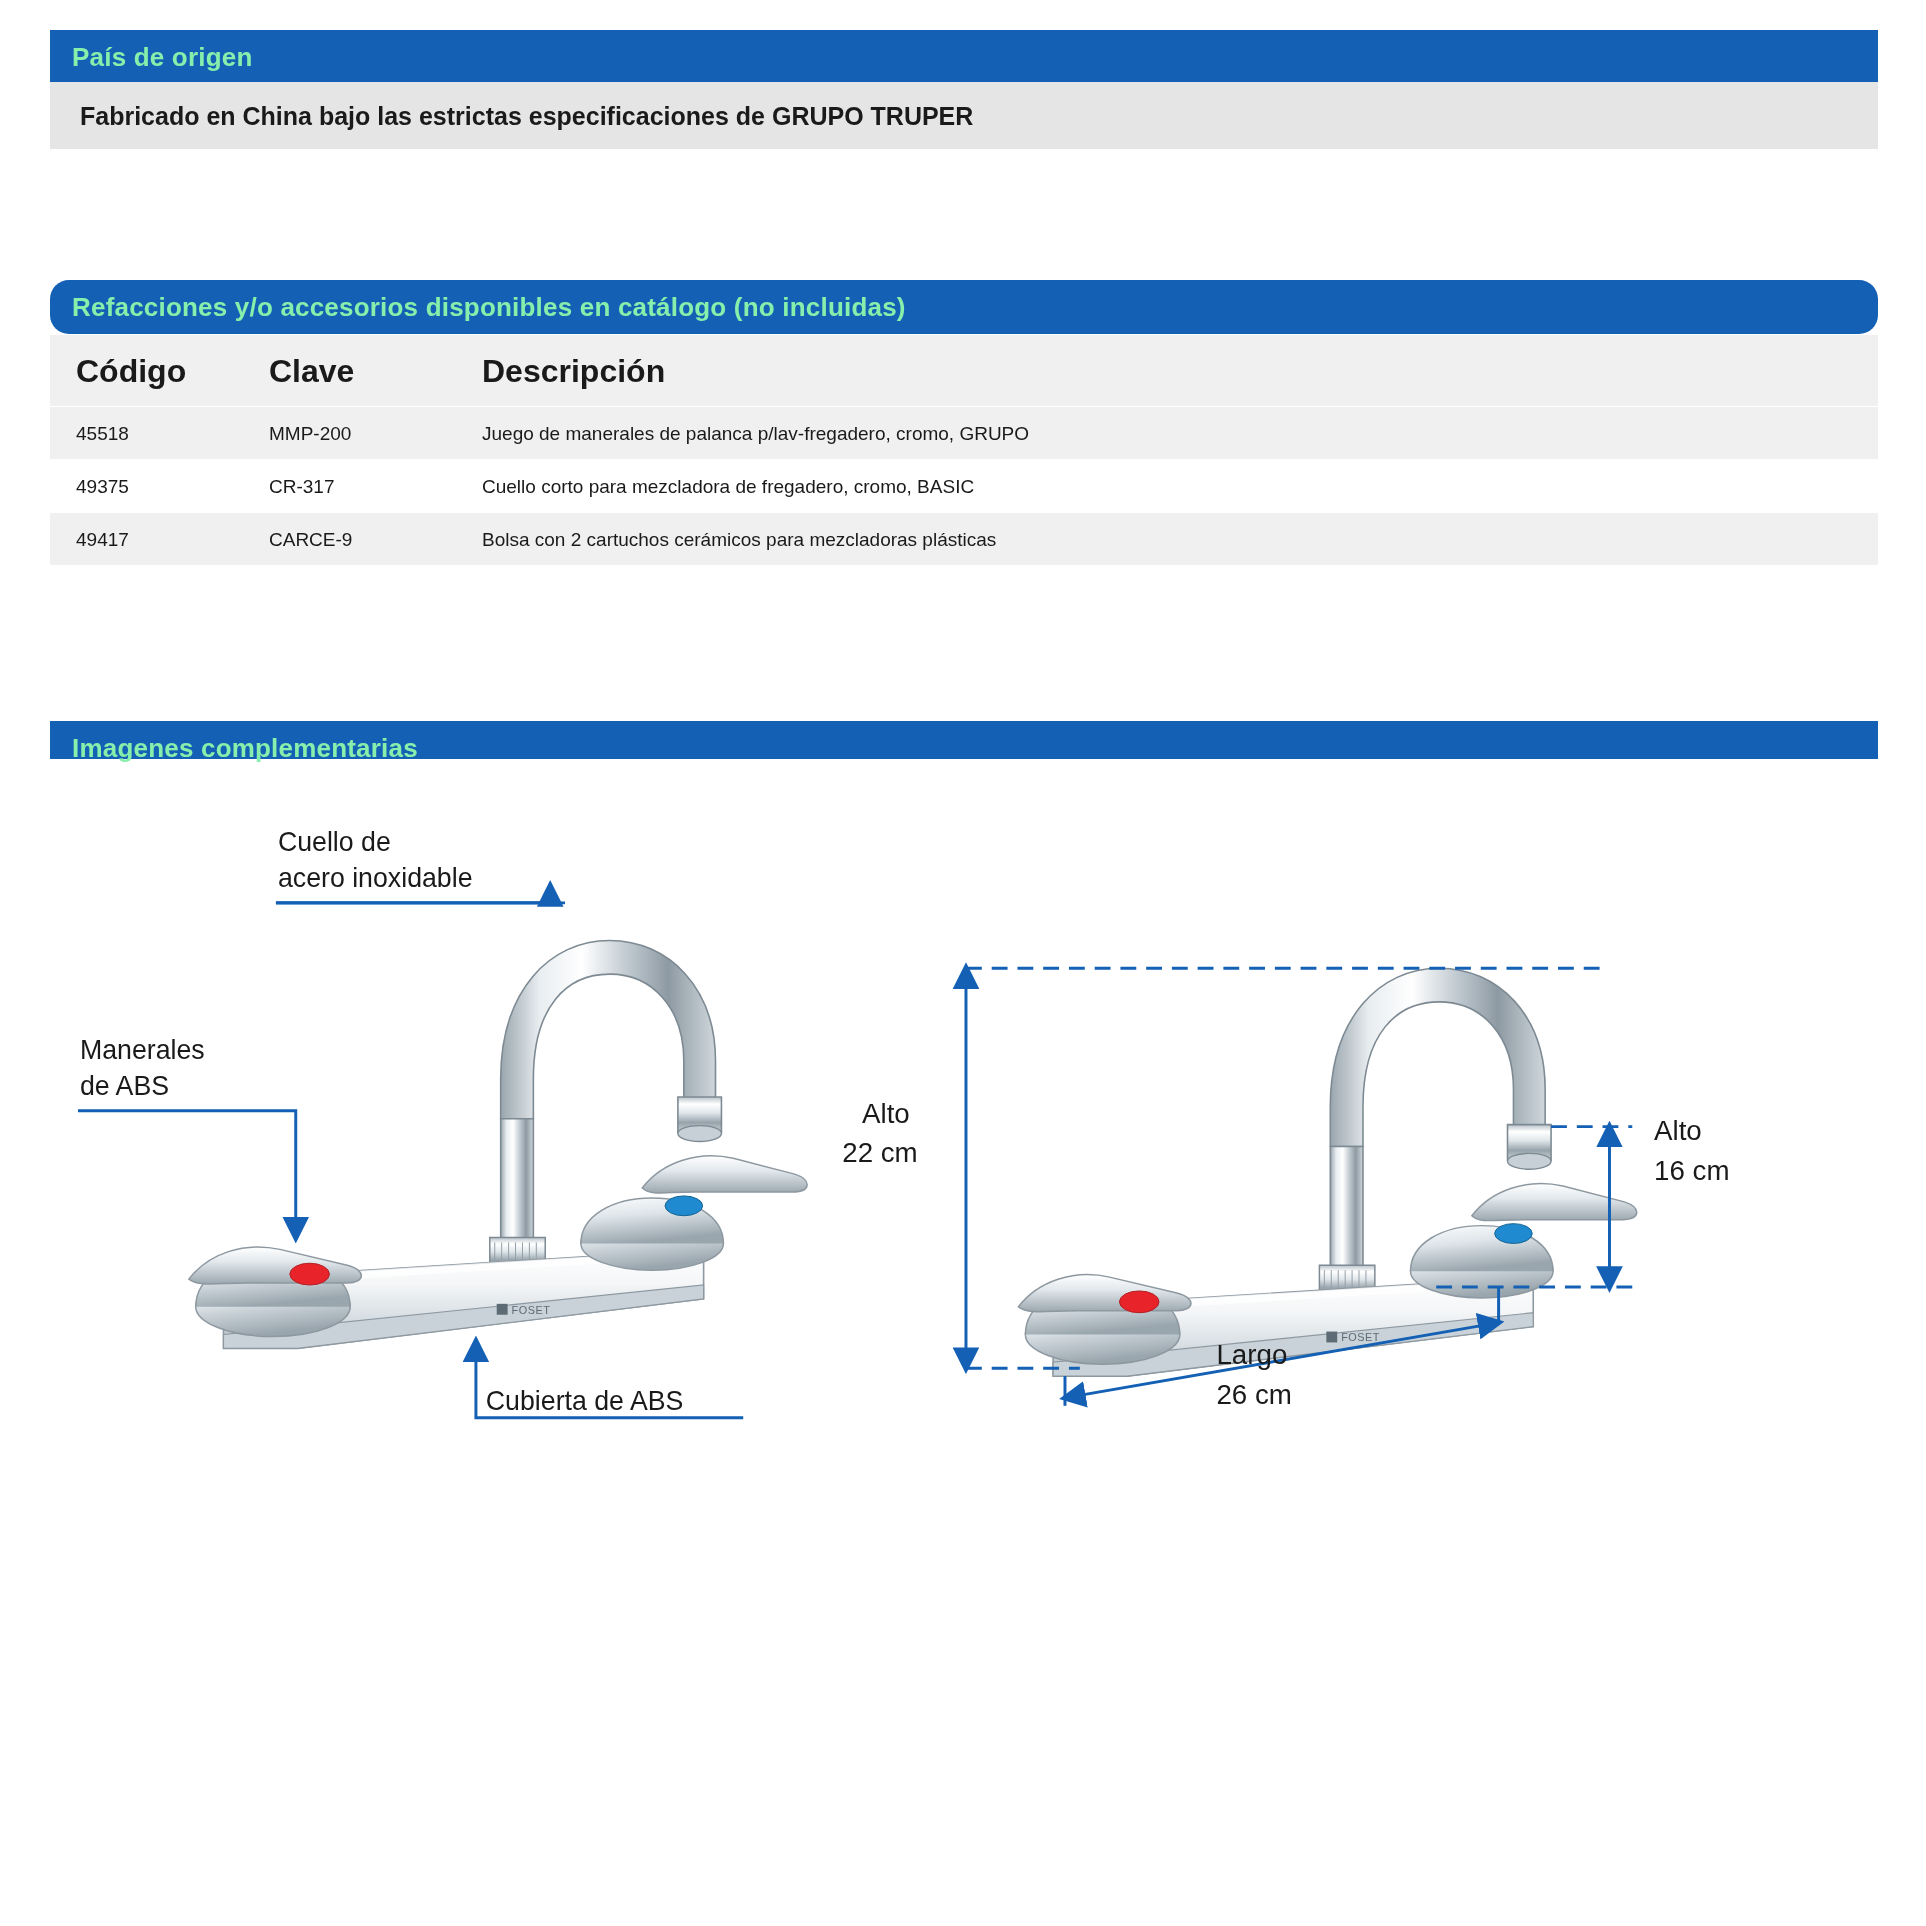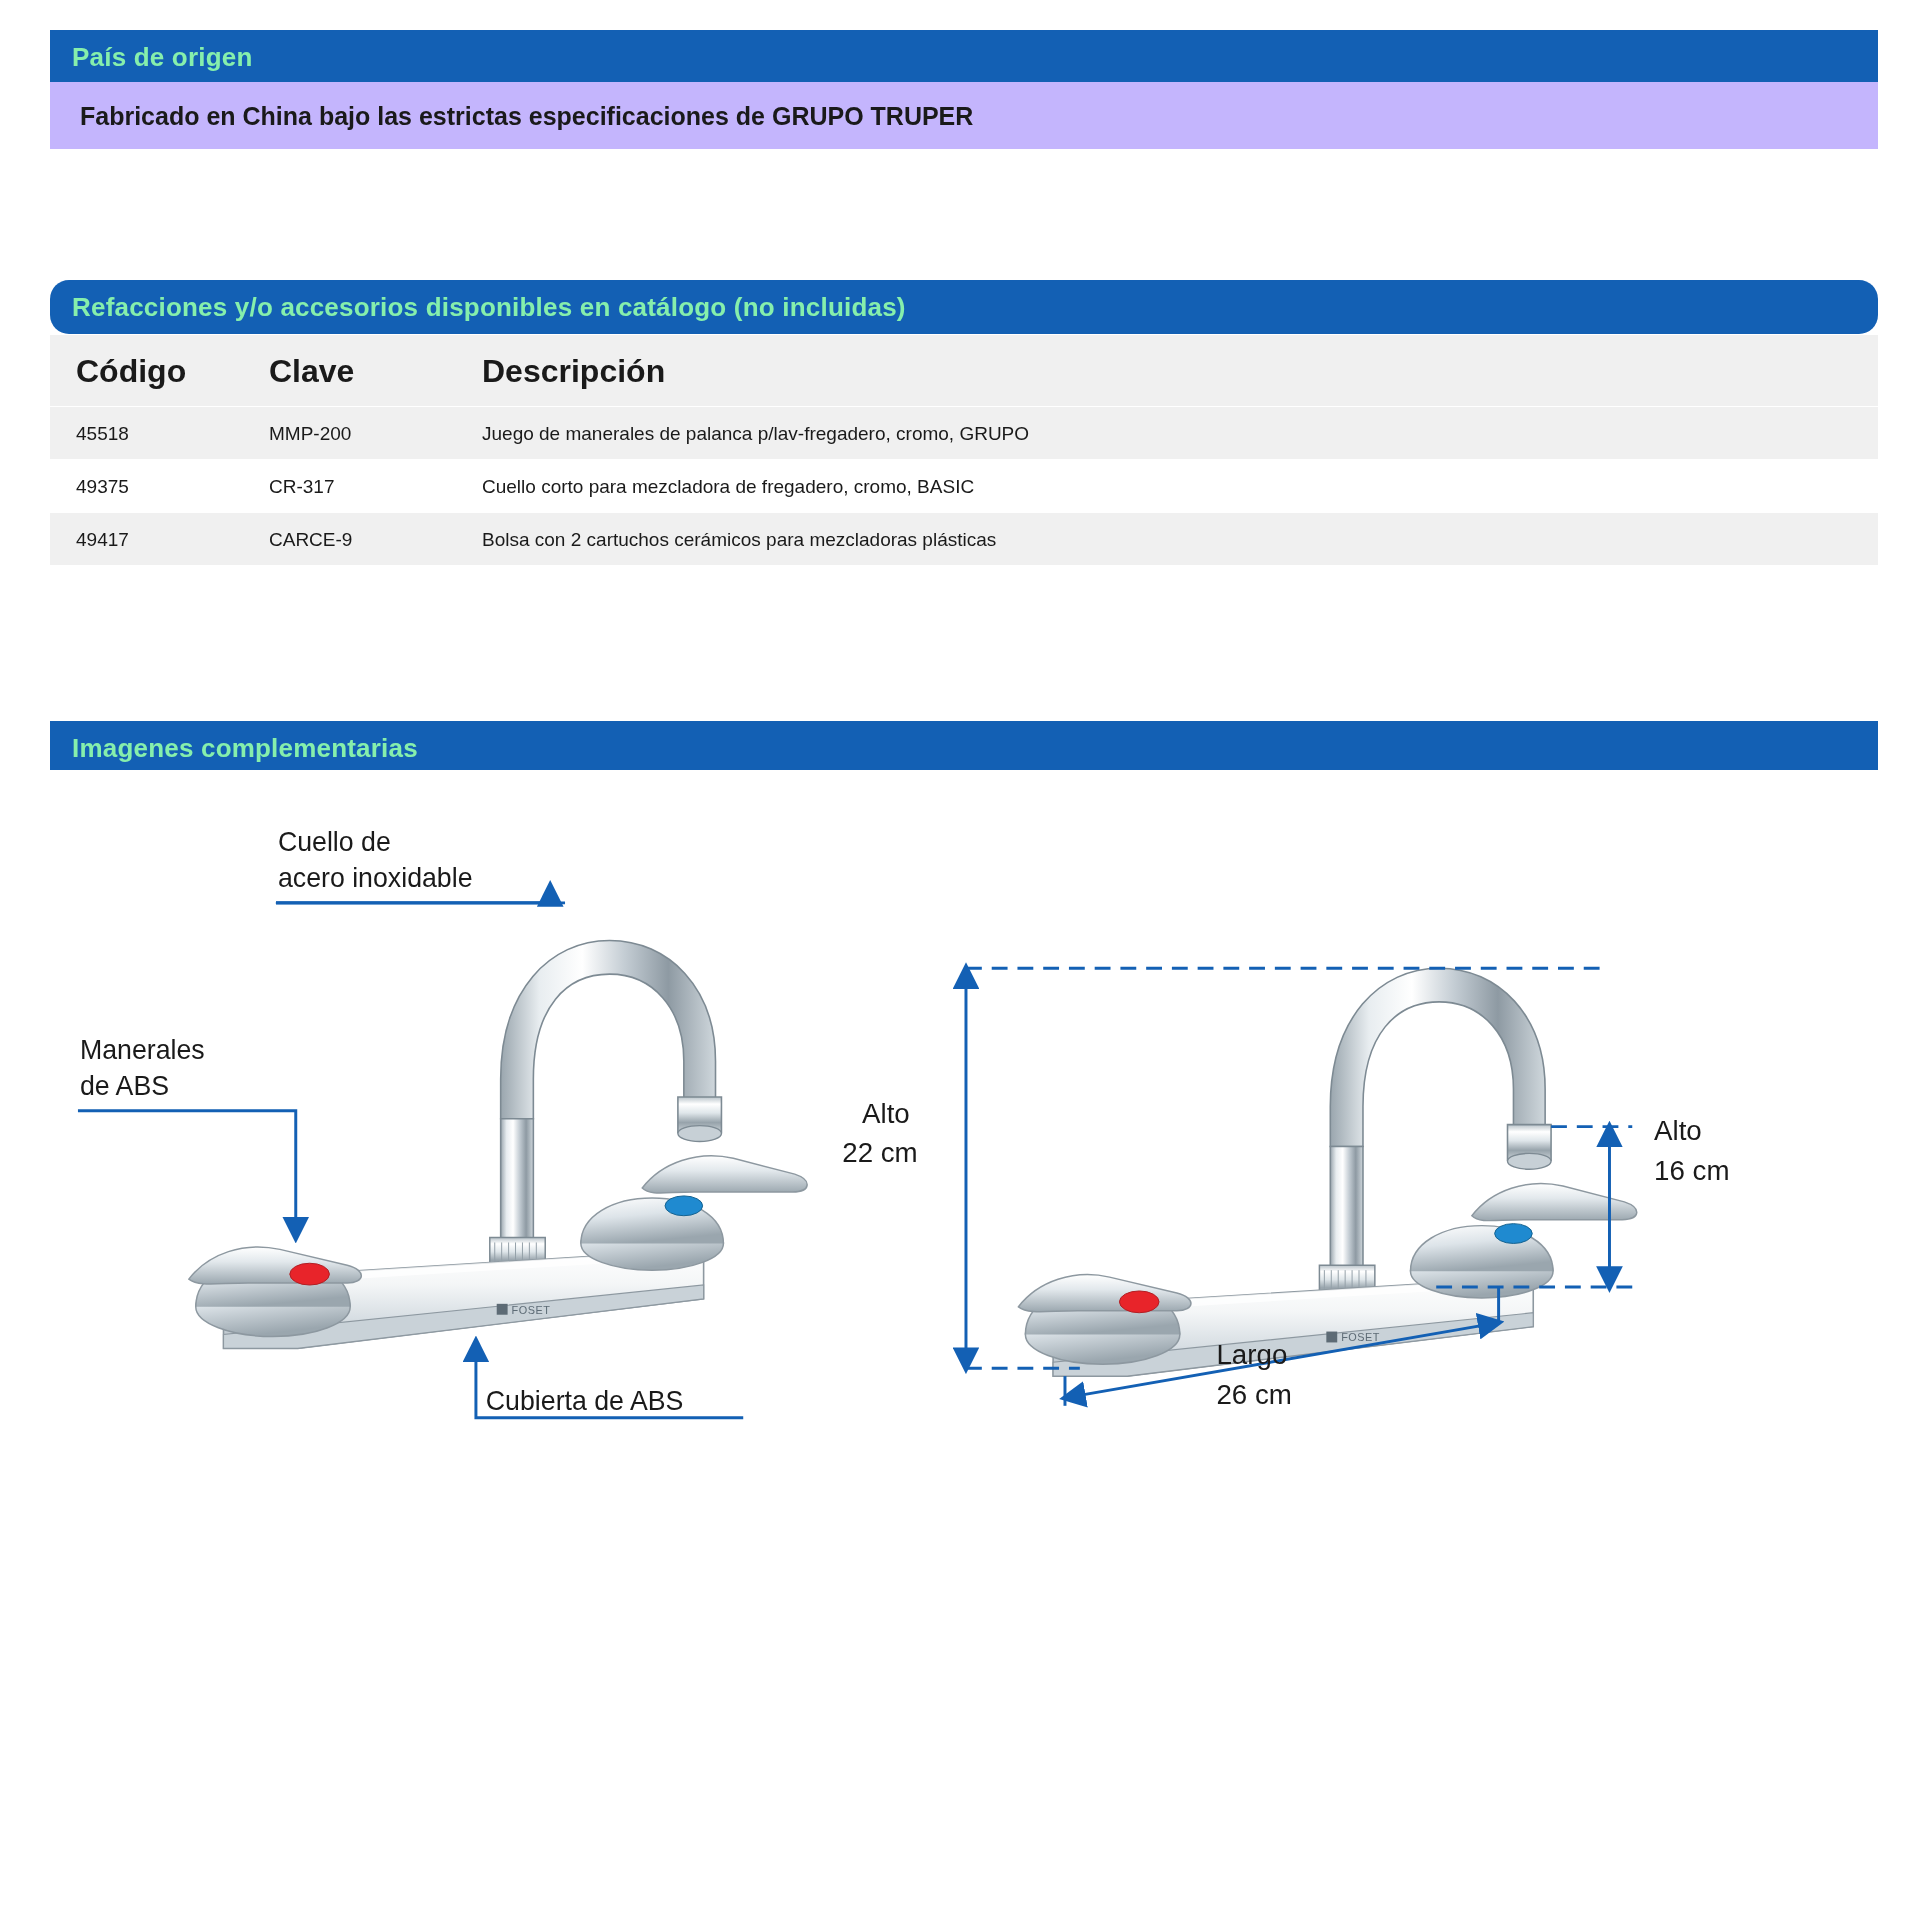--- a/index.html
+++ b/index.html
@@ -49,7 +49,7 @@
     top: 82px;
     width: 1828px;
     height: 67px;
-    background: #c4b5fd;
+    background: #e5e5e5;
     box-sizing: border-box;
     padding: 20px 30px;
     font-size: 25px;

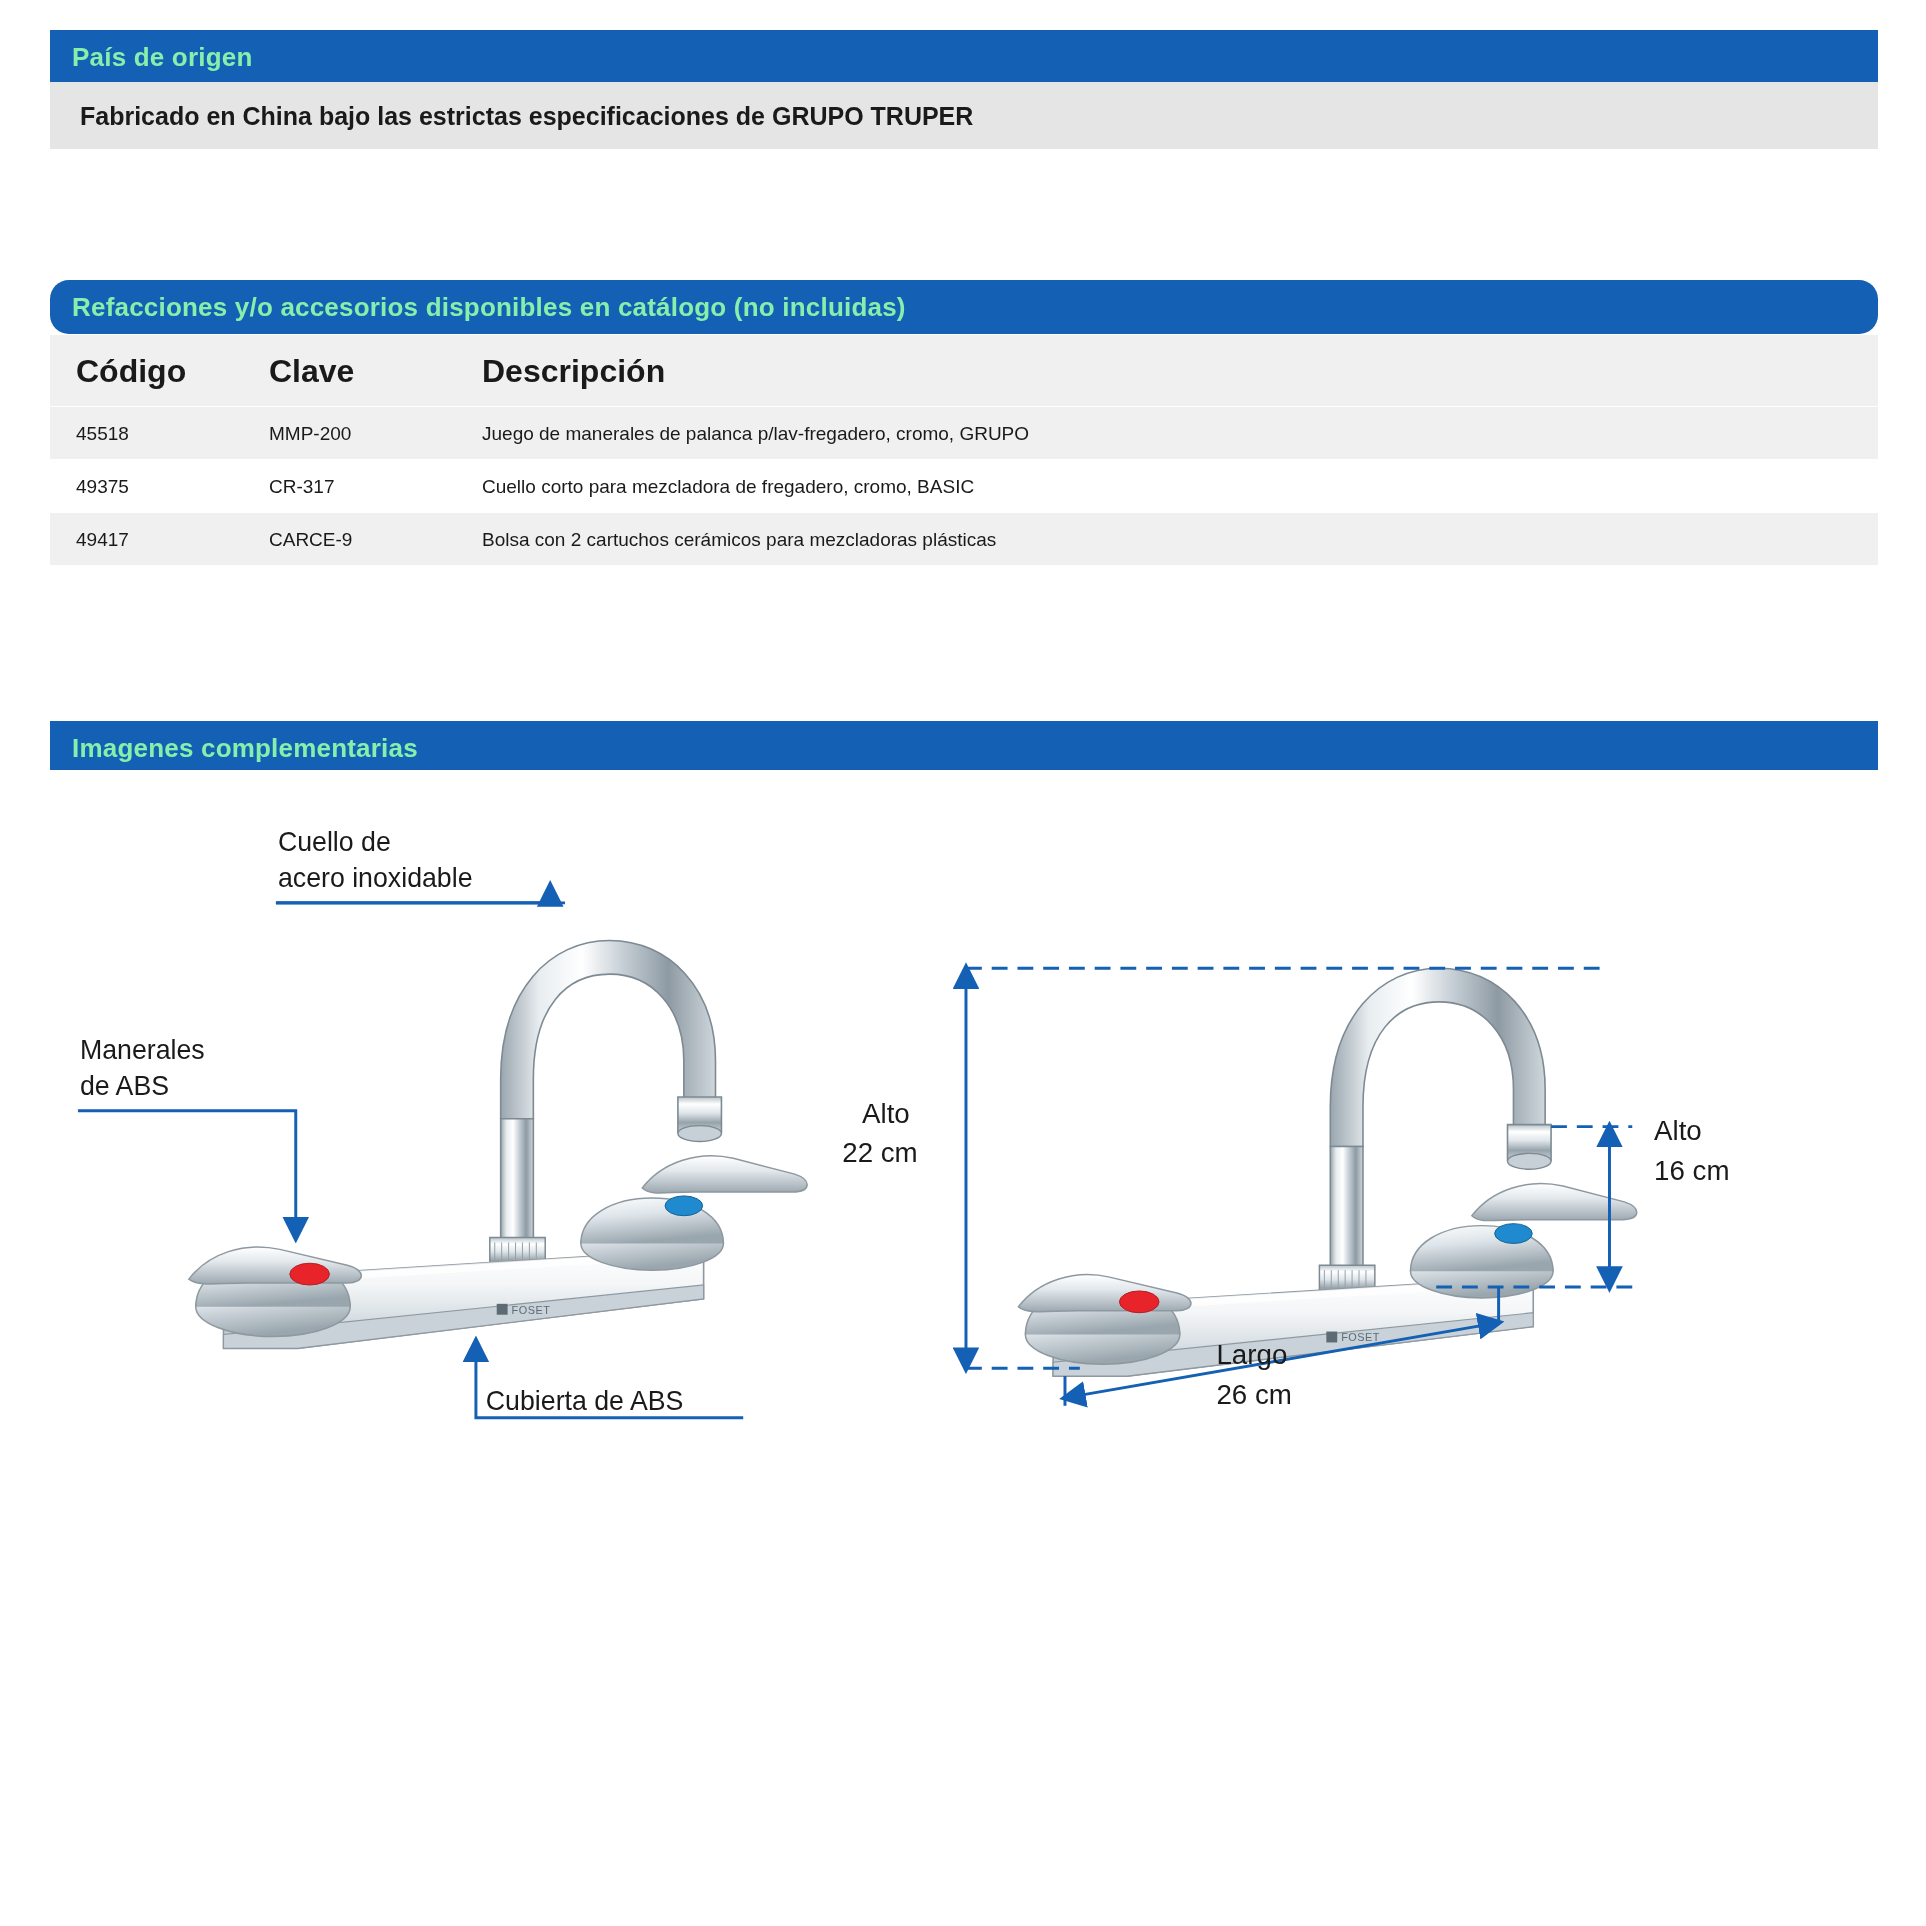--- a/index.html
+++ b/index.html
@@ -104,7 +104,7 @@
     left: 50px;
     top: 721px;
     width: 1828px;
-    height: 49px;
+    height: 38px;
     line-height: 29px;
   }
 

